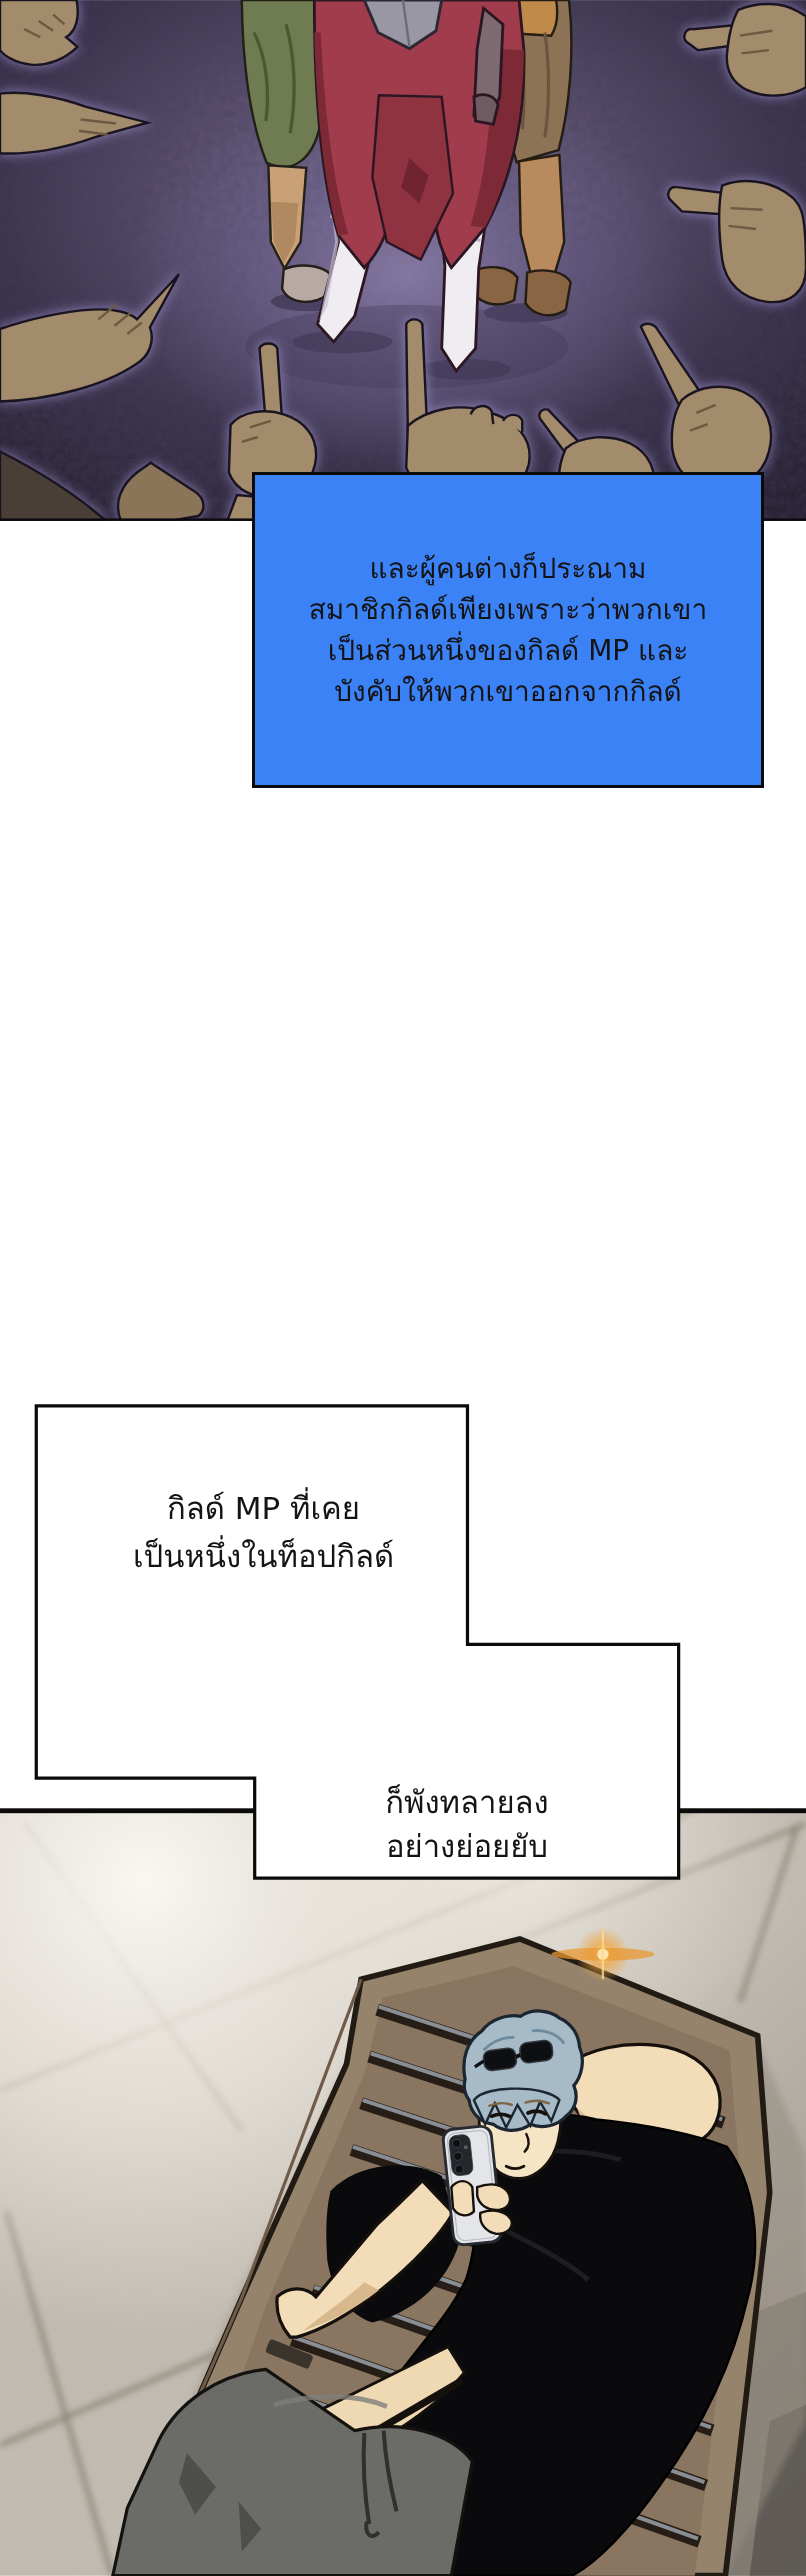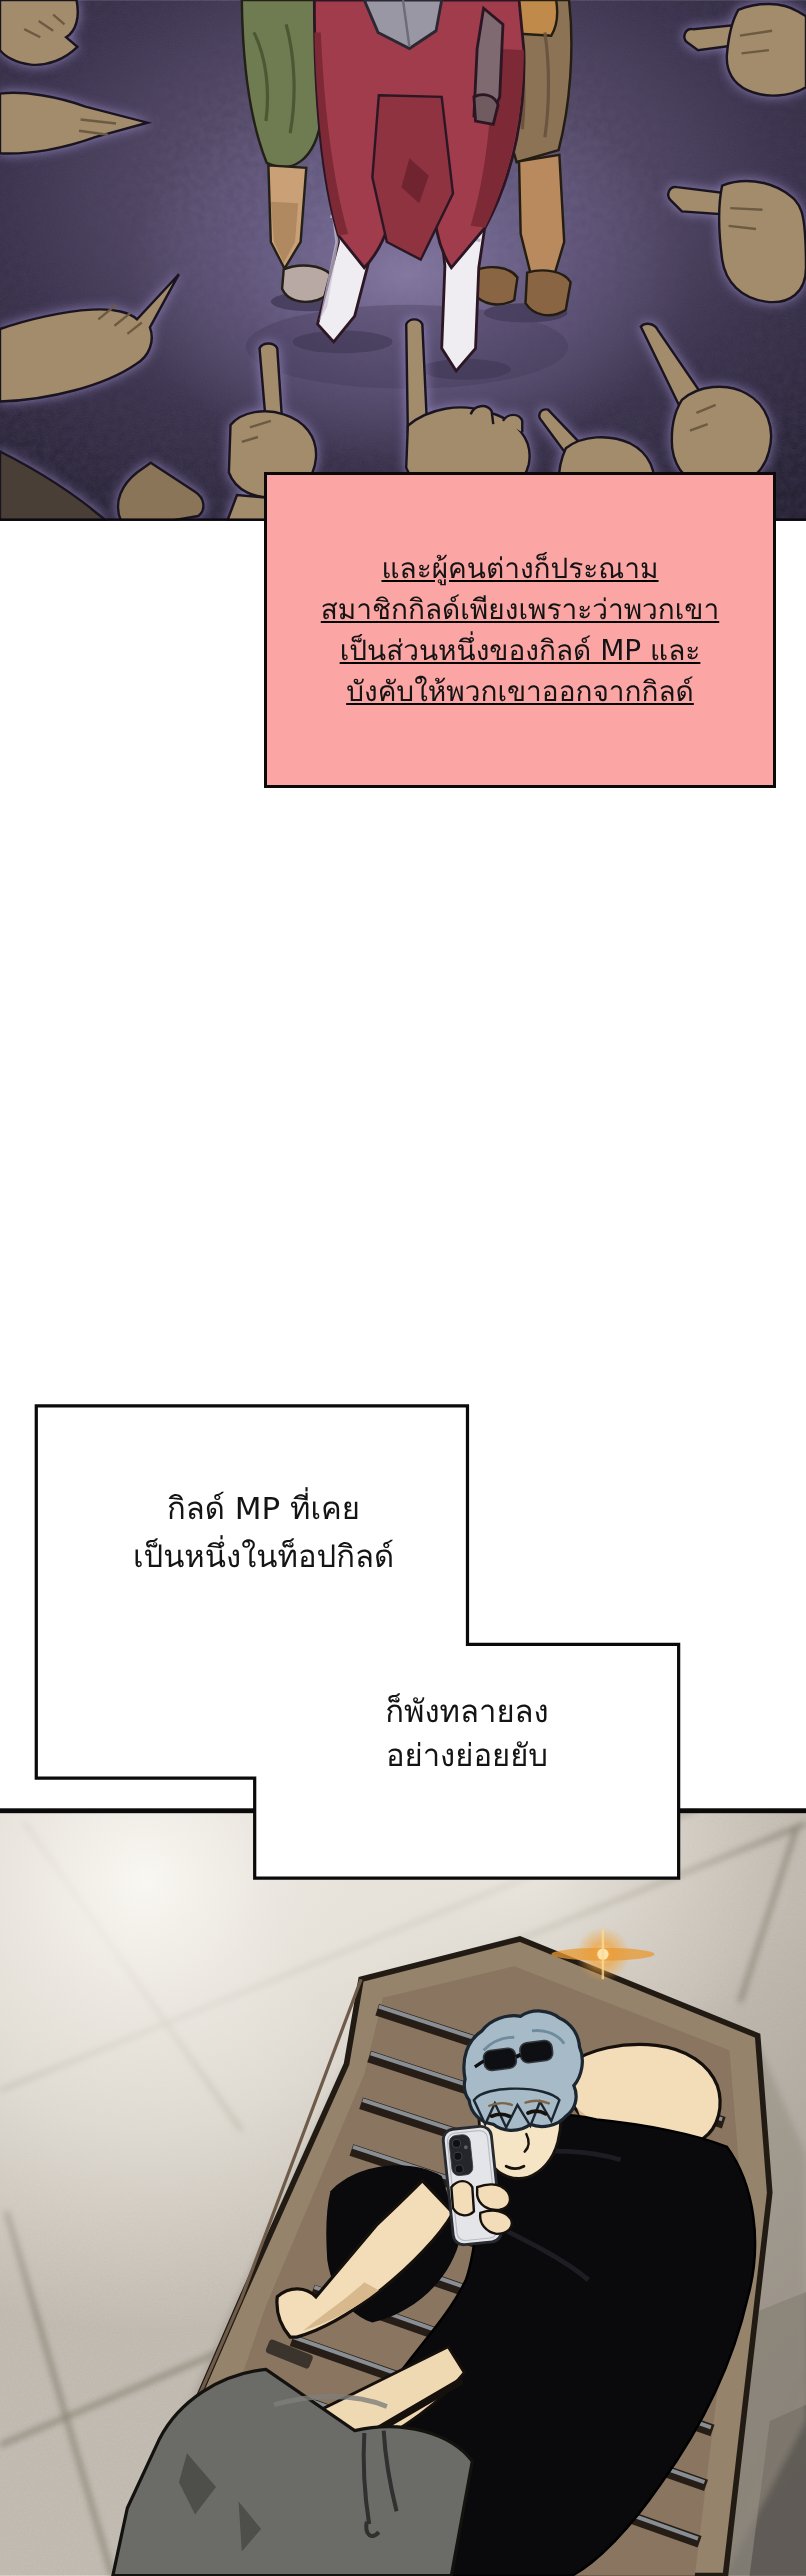--- a/index.html
+++ b/index.html
@@ -8,8 +8,8 @@
   .abs{position:absolute;}
   .narr-text{color:#141414;text-align:center;white-space:pre-line;
              display:flex;align-items:center;justify-content:center;}
-  #box1{left:264px;top:472px;width:506px;height:310px;background:#fca5a5;
-        border:3.2px solid #0a0a0a;z-index:5;text-decoration:underline;}
+  #box1{left:252px;top:472px;width:506px;height:310px;background:#3b82f6;
+        border:3.2px solid #0a0a0a;z-index:5;}
   #box1 .narr-text{width:100%;height:100%;font-size:28px;line-height:41px;}
   #boxes23{left:0;top:1401px;z-index:5;}
   #box2text{left:36px;top:1406px;width:431px;height:372px;z-index:6;

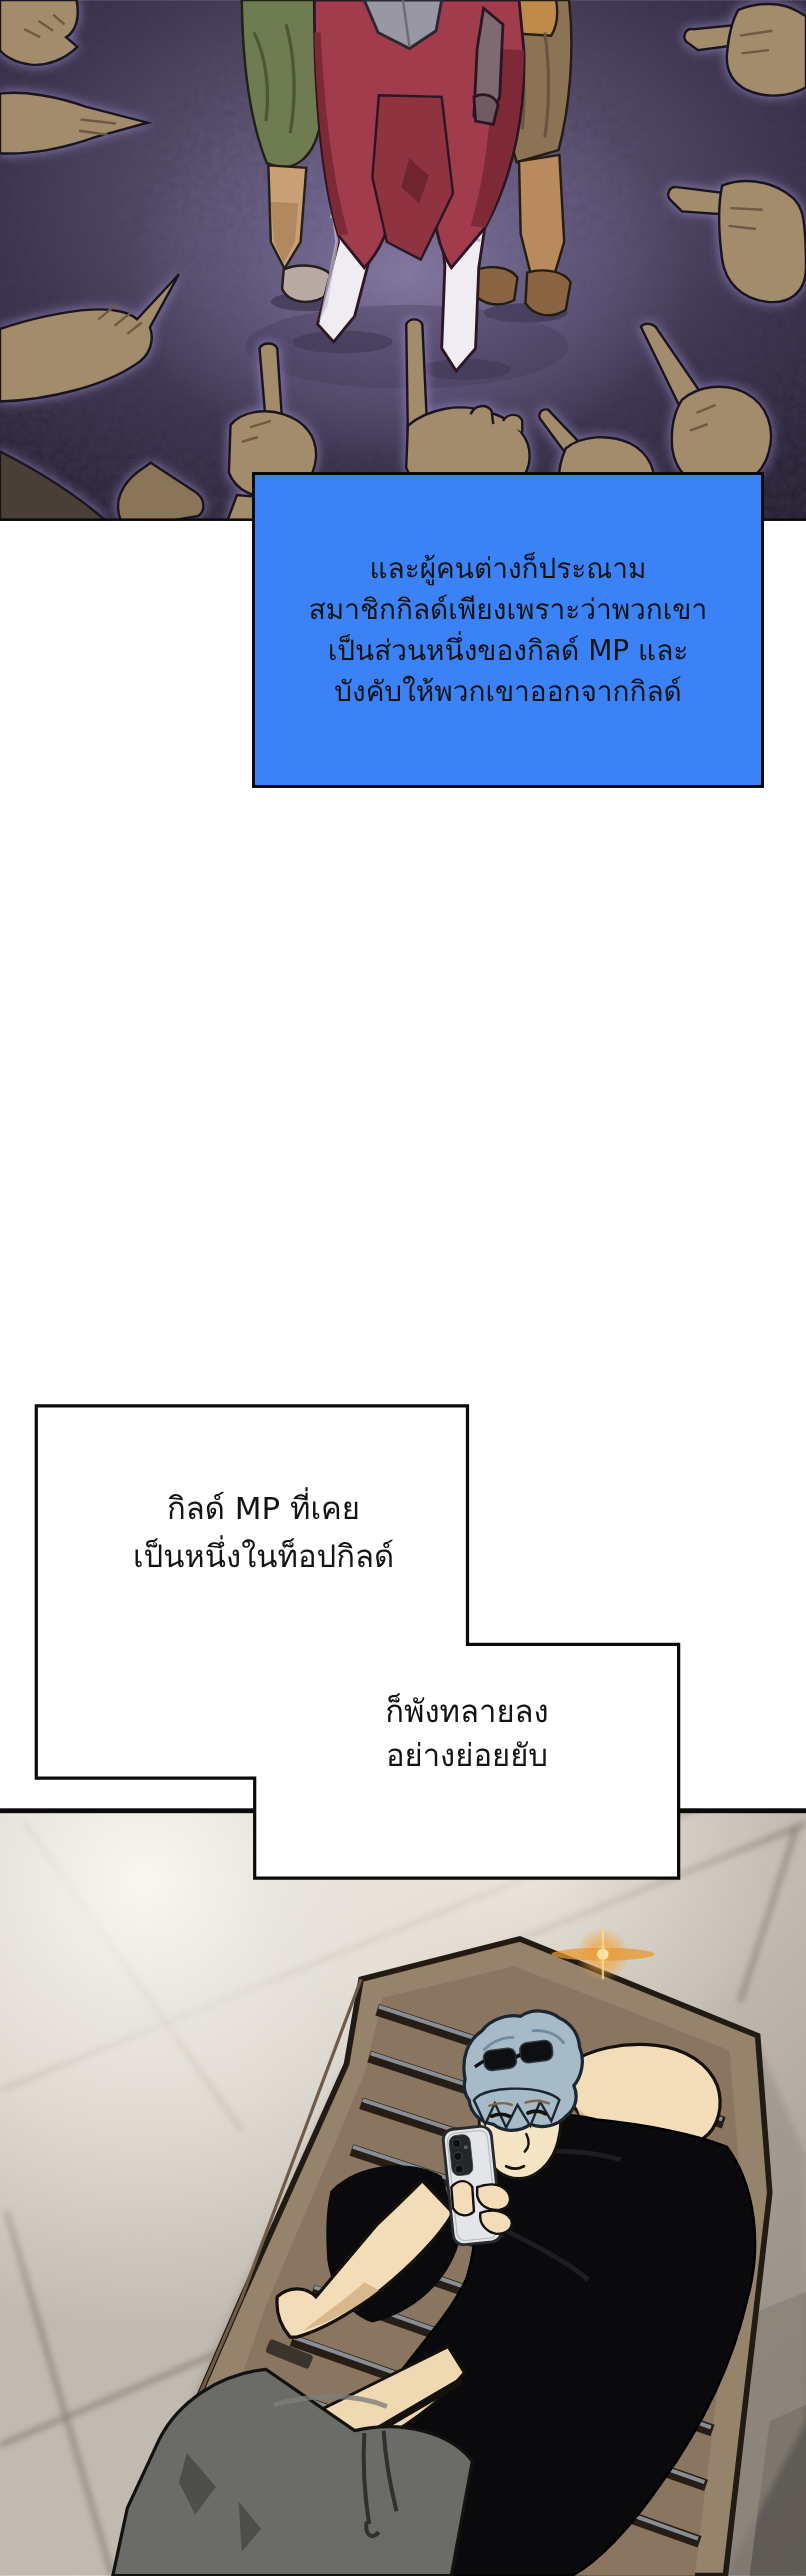--- a/index.html
+++ b/index.html
@@ -15,7 +15,7 @@
   #box2text{left:36px;top:1406px;width:431px;height:372px;z-index:6;
             font-size:31px;line-height:48px;padding-bottom:0;margin-left:12px;}
   #box2text .inner{padding-bottom:121px;}
-  #box3text{left:255px;top:1622px;width:424px;height:234px;z-index:6;
+  #box3text{left:255px;top:1713px;width:424px;height:234px;z-index:6;
             font-size:31px;line-height:44px;}
   #box3text .inner{padding-bottom:11.3px;}
   .flexc{display:flex;align-items:center;justify-content:center;}

